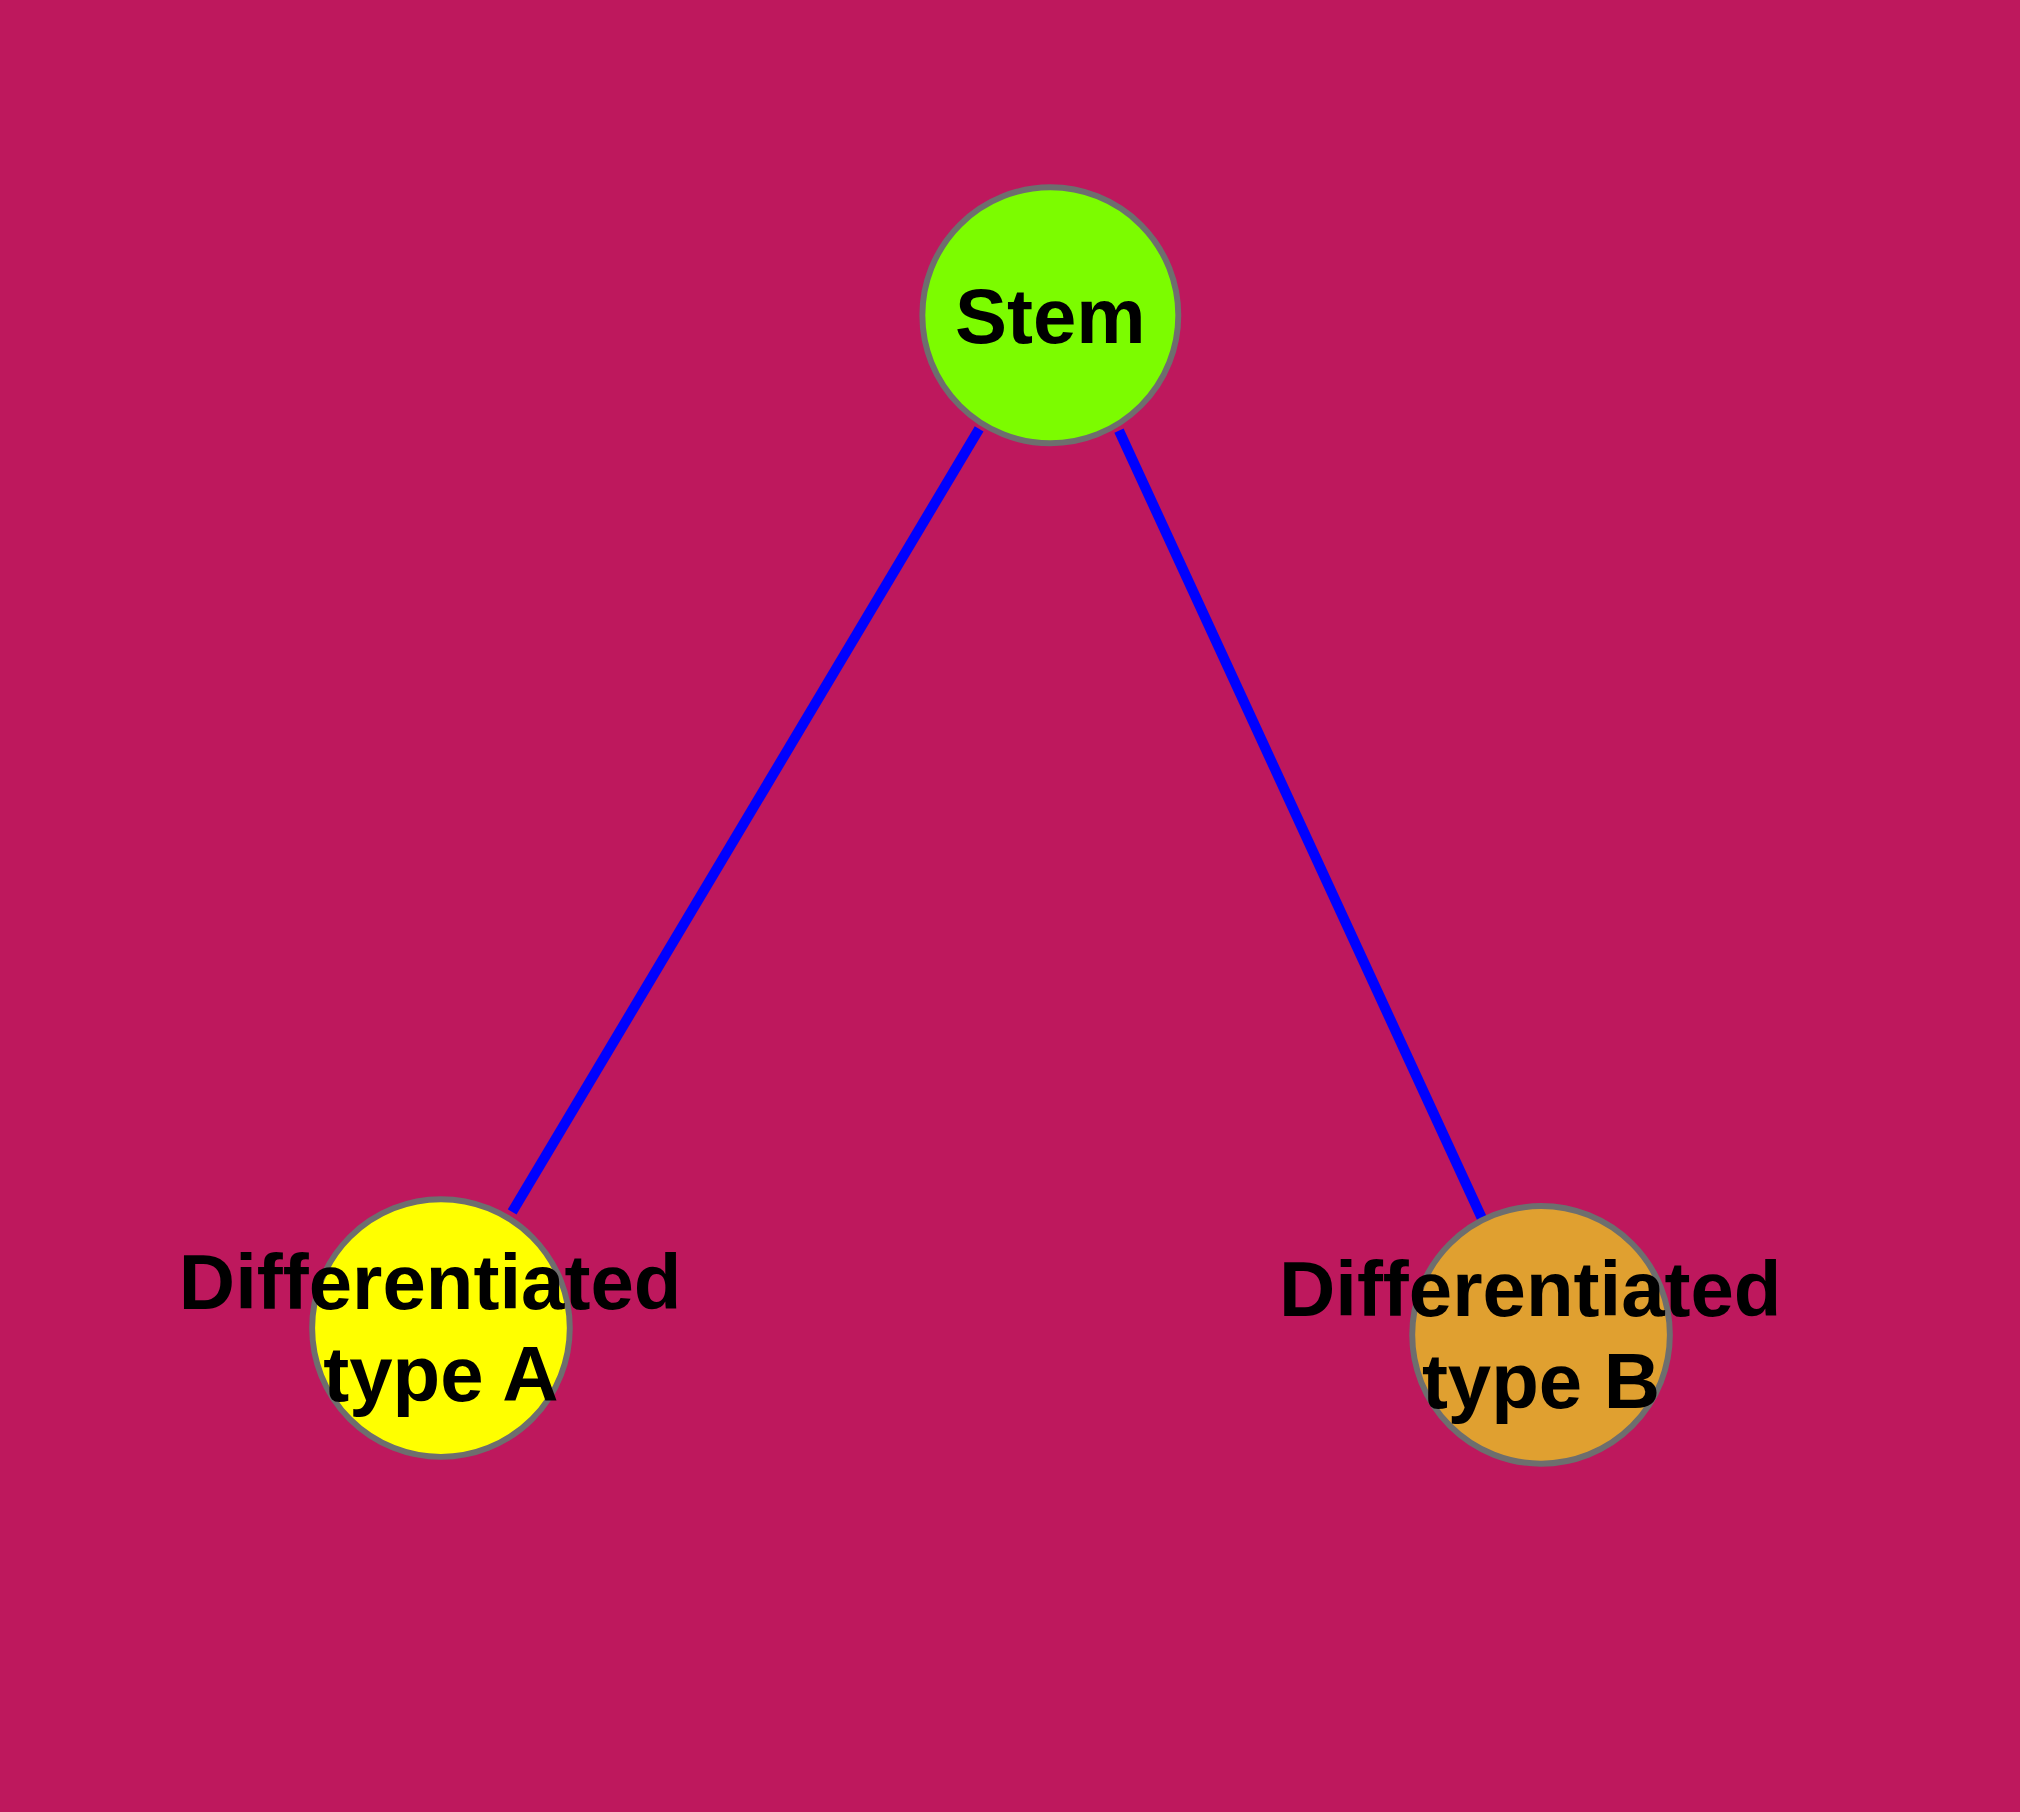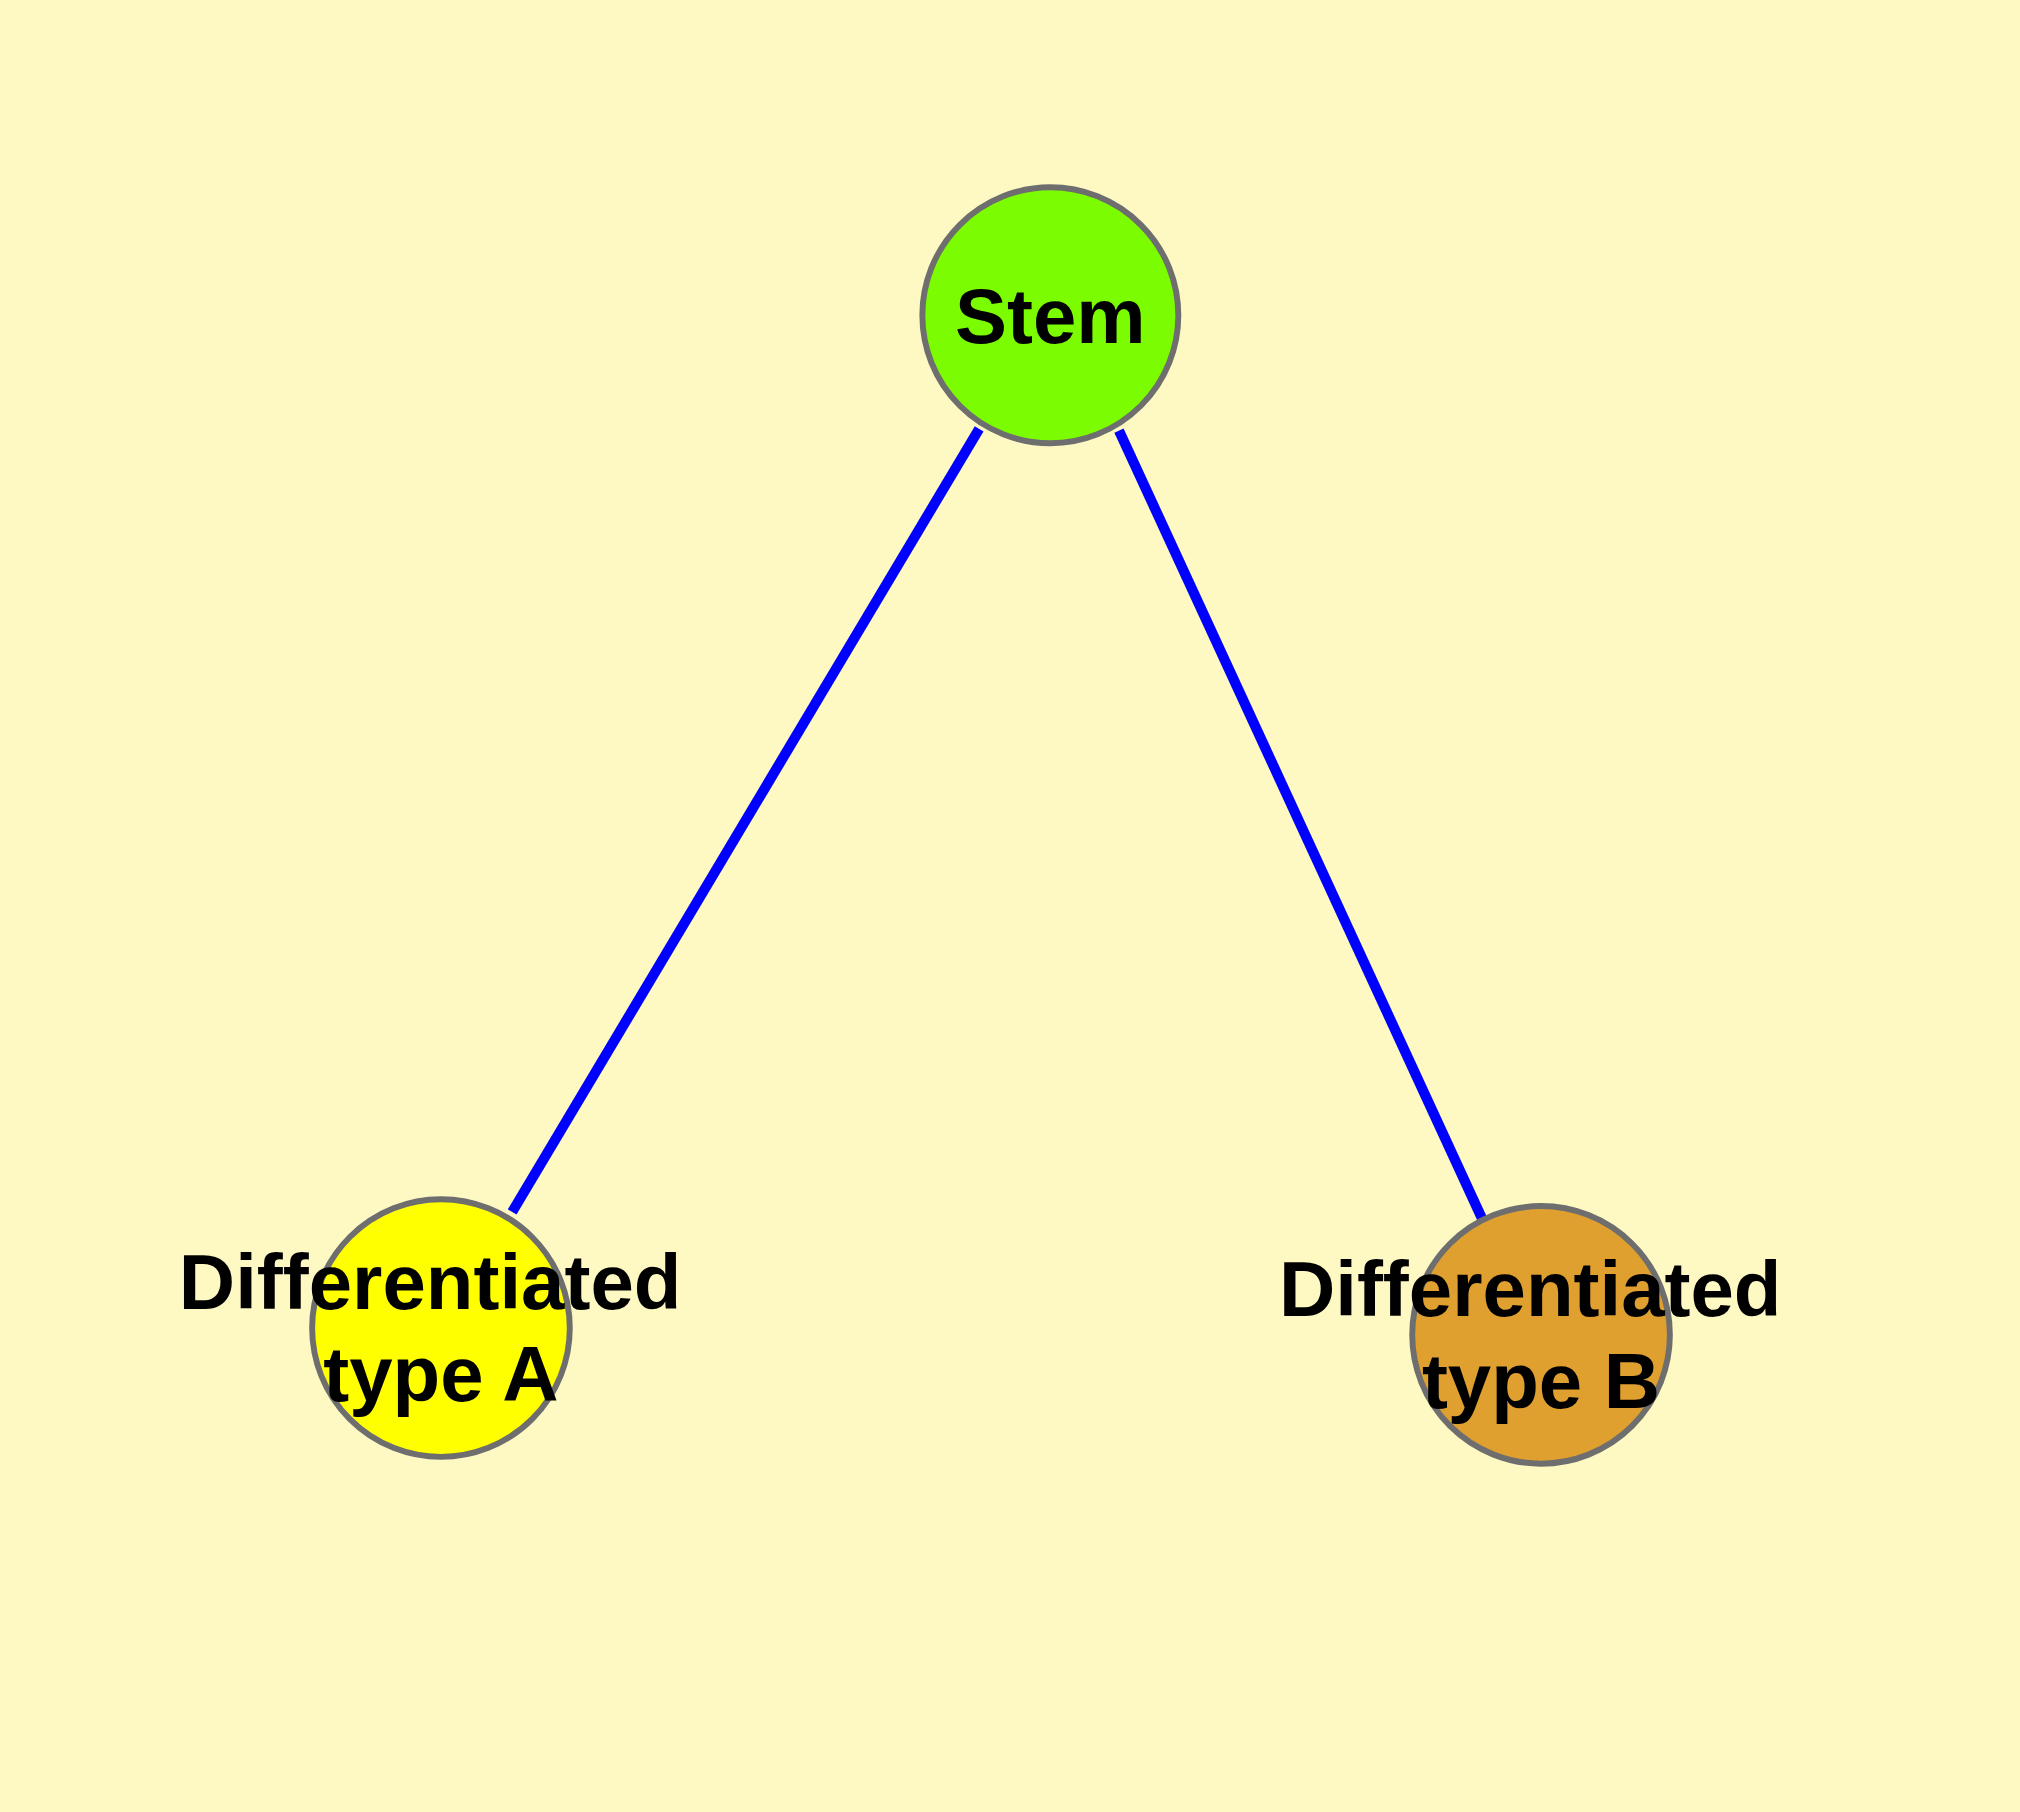--- a/index.html
+++ b/index.html
@@ -44,7 +44,7 @@
 </head>
 <body>
 
-<div id="stage" style="width: 2021px; height: 1812px; background: #fef9c3;">
+<div id="stage" style="width: 2021px; height: 1812px; background: #be185d;">
   <svg id="graph-svg" viewBox="0 0 2384 2138" xmlns="http://www.w3.org/2000/svg" aria-hidden="true" style="width: 2021px; height: 1812px;">
 
     <g>

